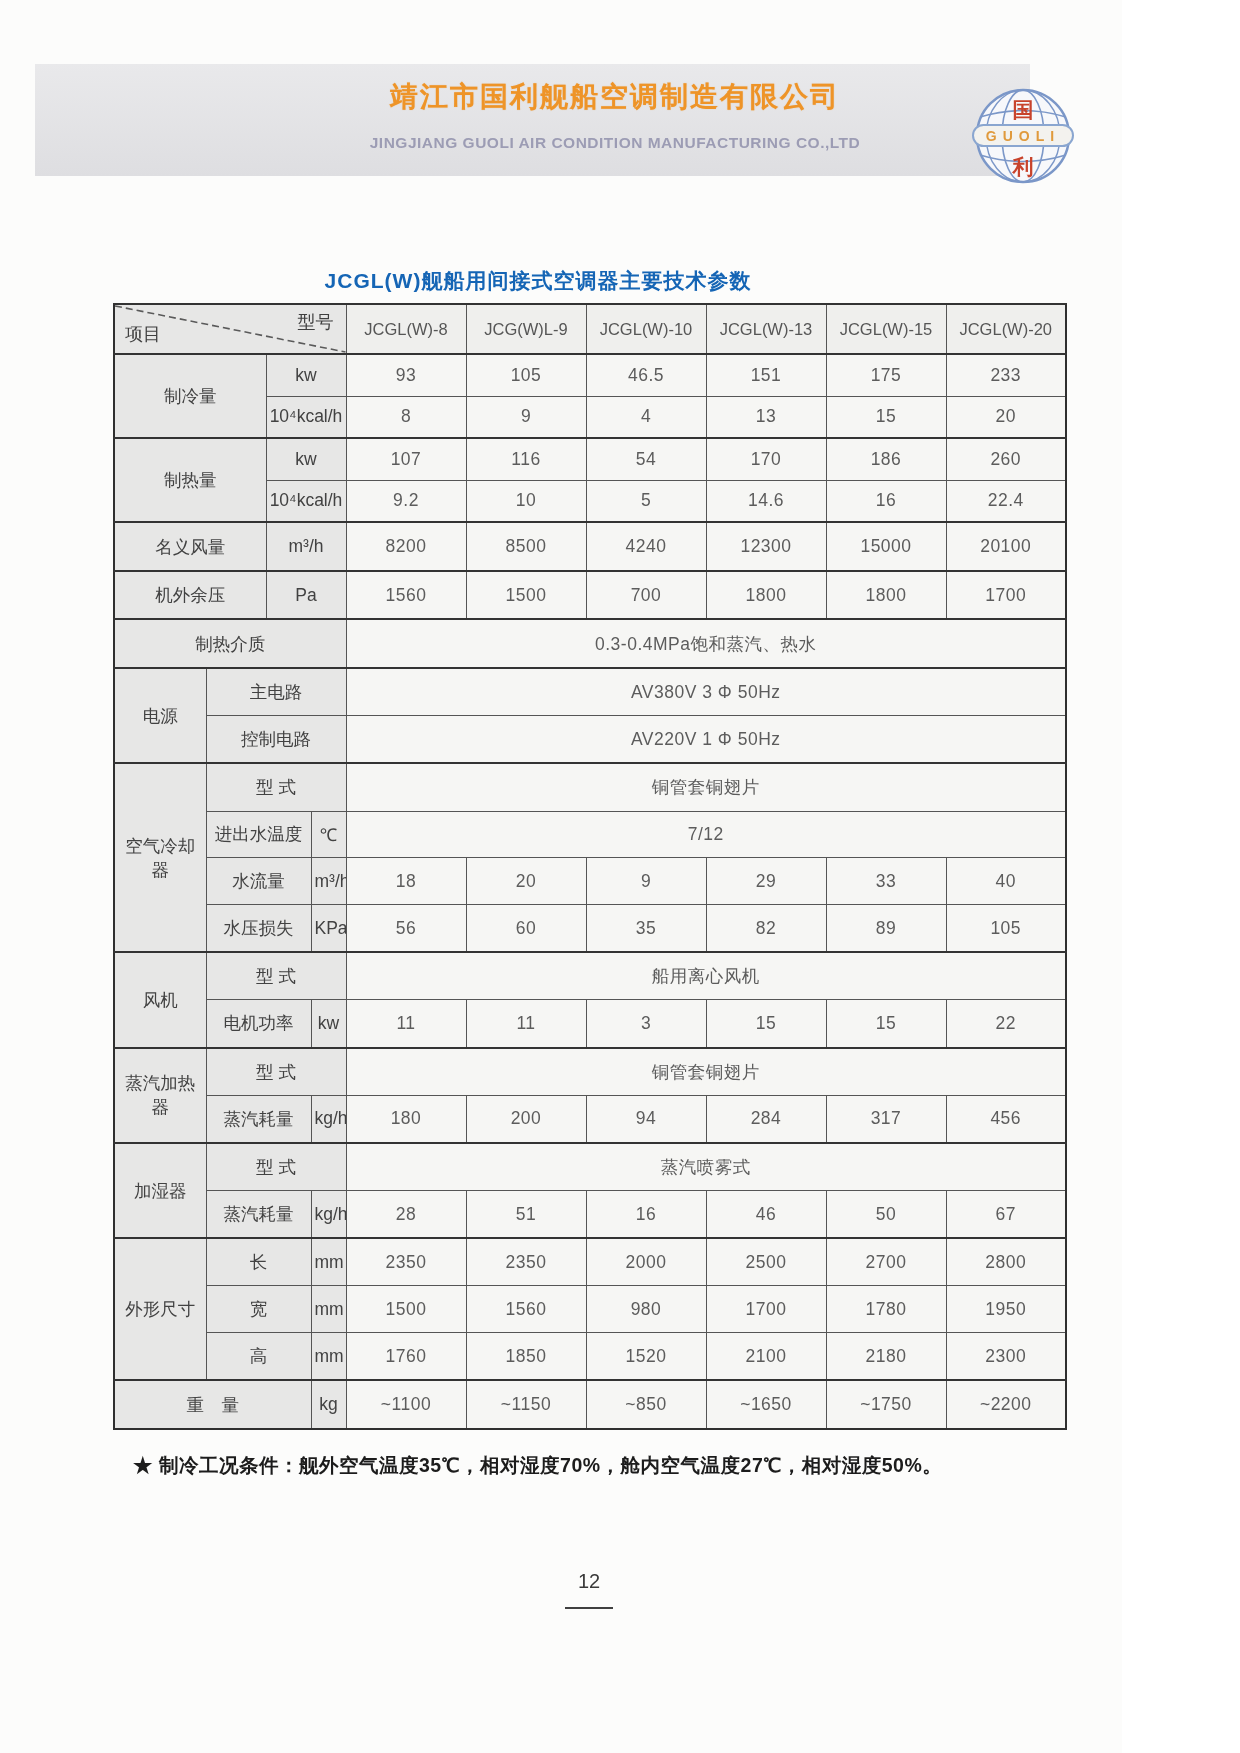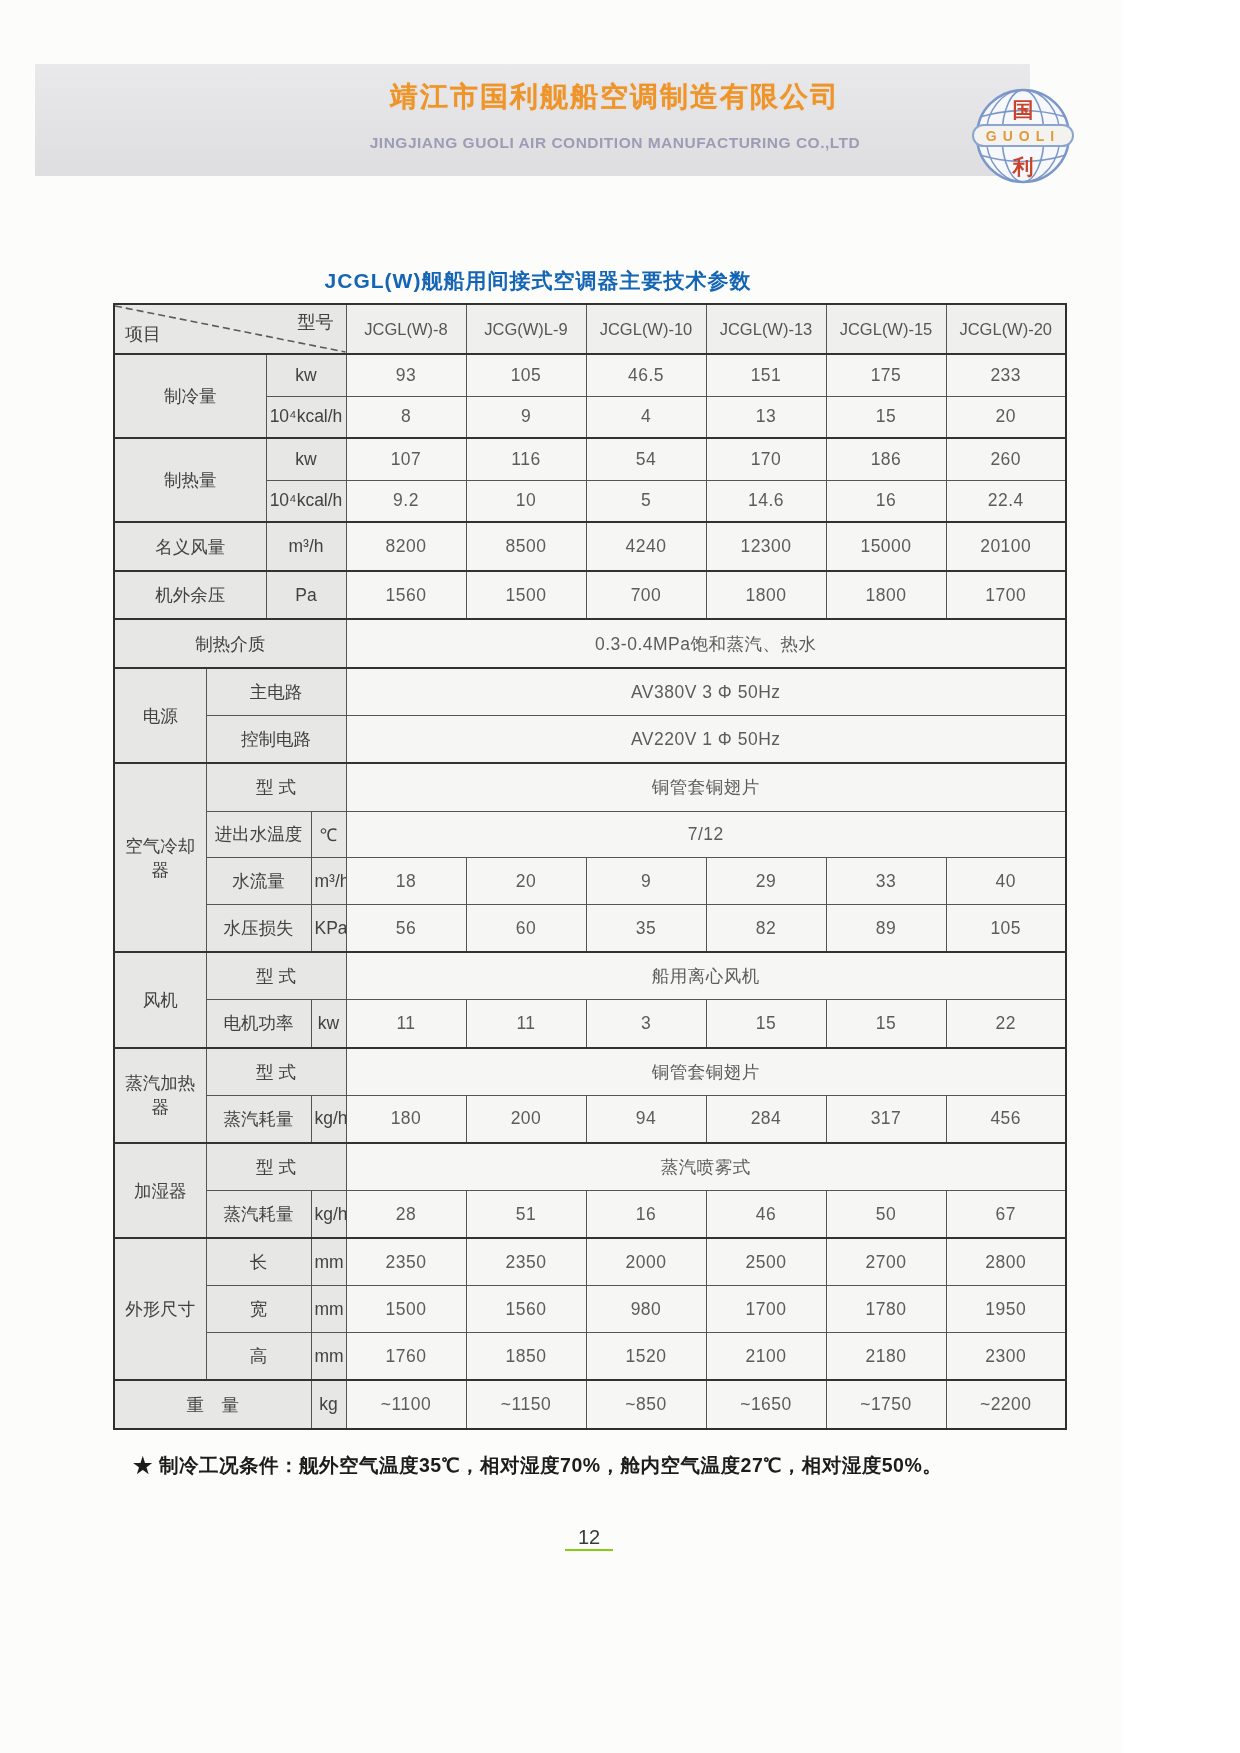--- a/index.html
+++ b/index.html
@@ -43,7 +43,7 @@
   
   .pageno-wrap{position:absolute;left:113px;top:1526px;width:952px;text-align:center;}
   .pageno{display:inline-block;font-size:20px;color:#3a3a3a;
-          border-bottom:2px solid #84cc16;padding:0 13px 0;}
+          border-bottom:2px solid #404040;padding:0 13px 14px;margin-top:44px;}
 </style>
 </head>
 <body>

